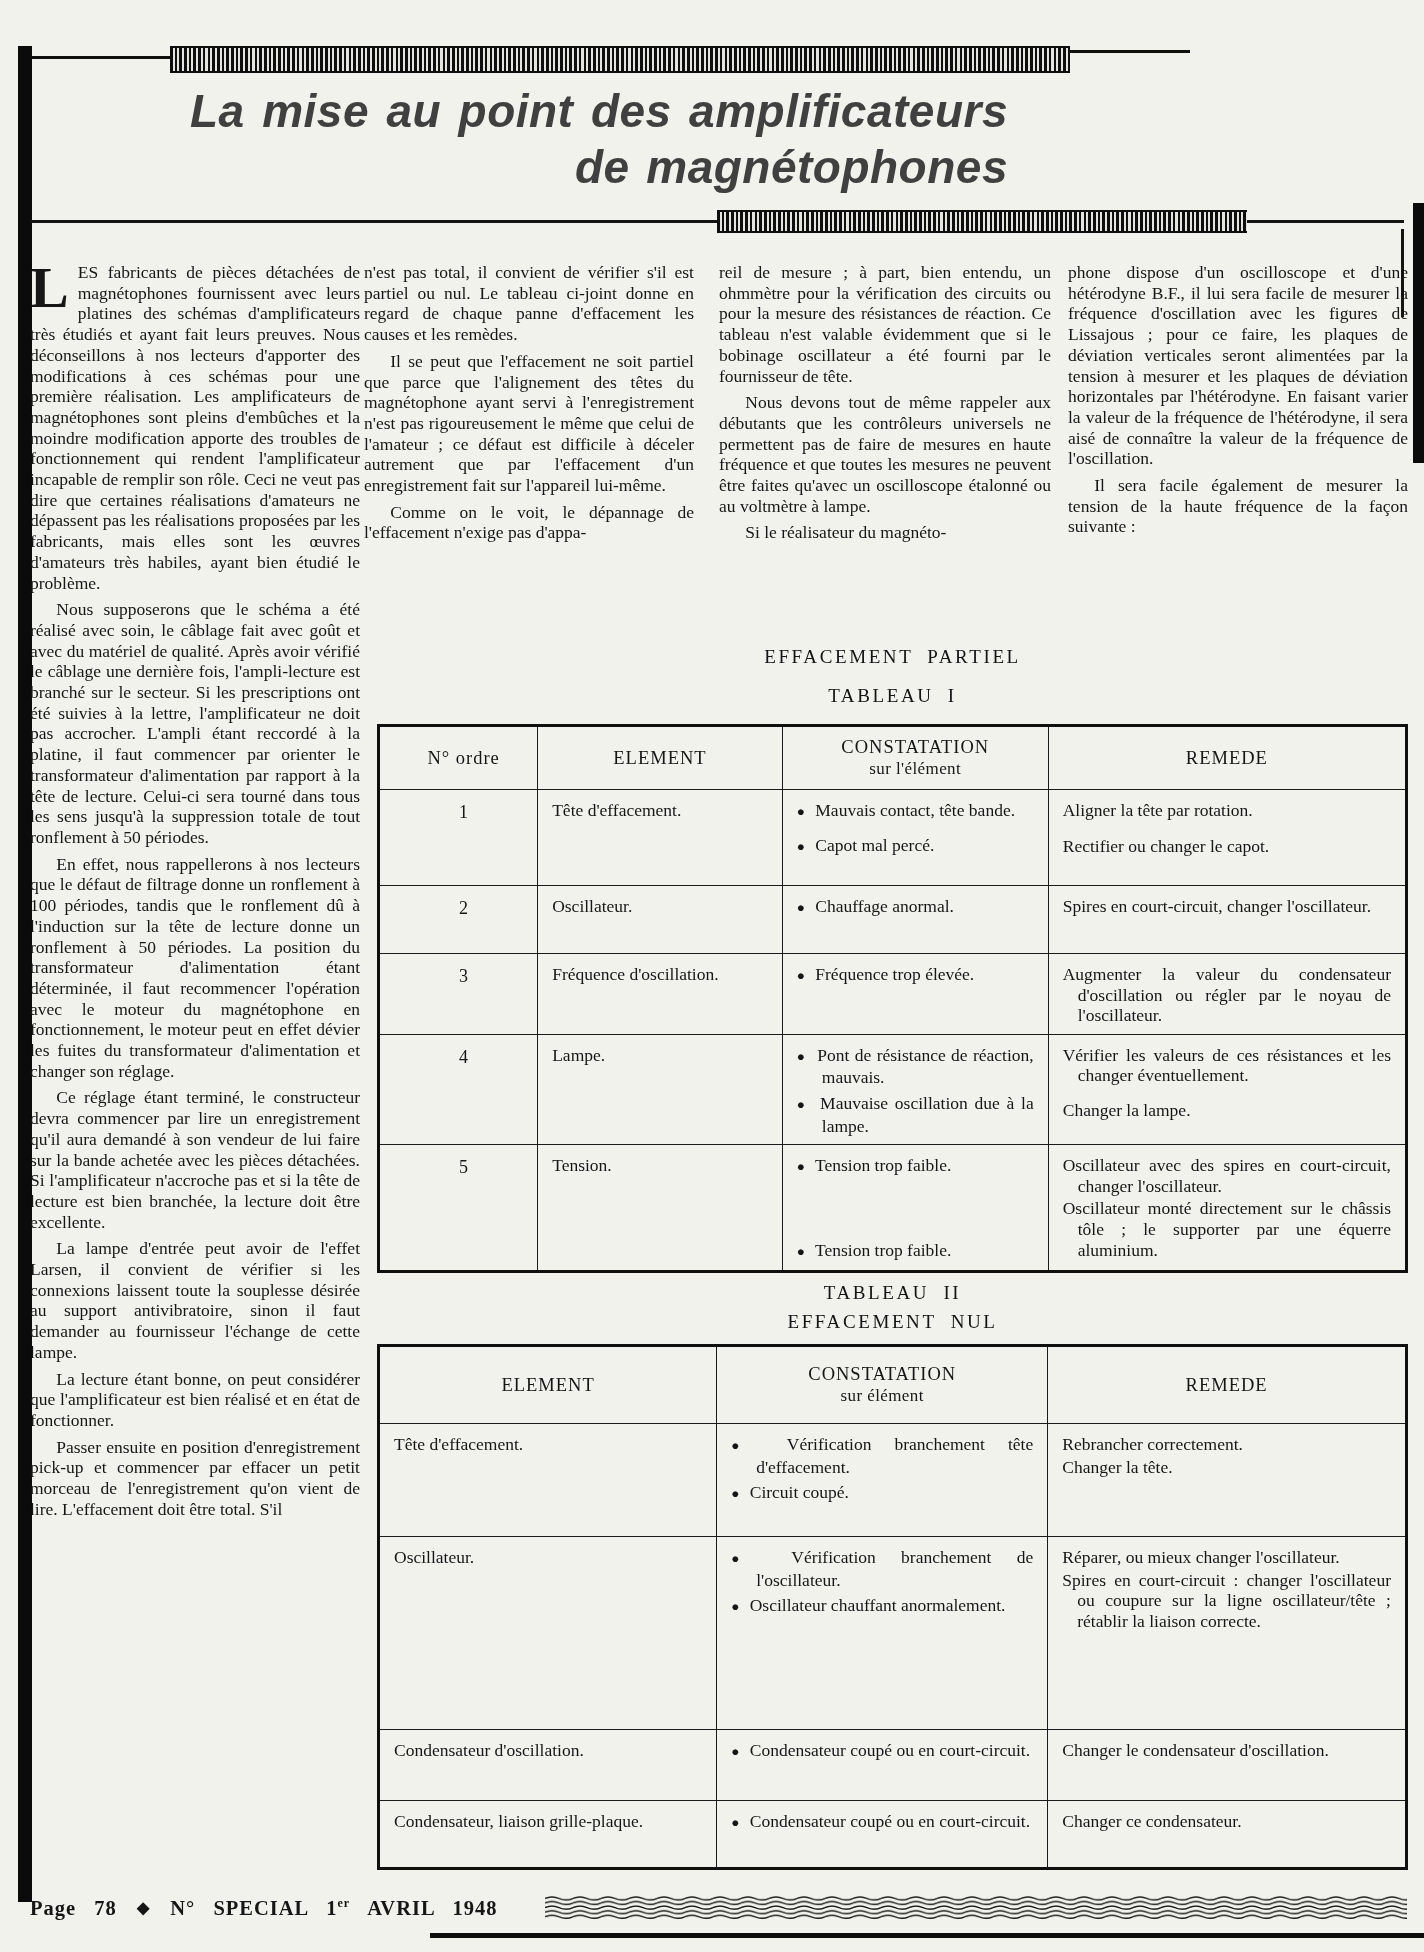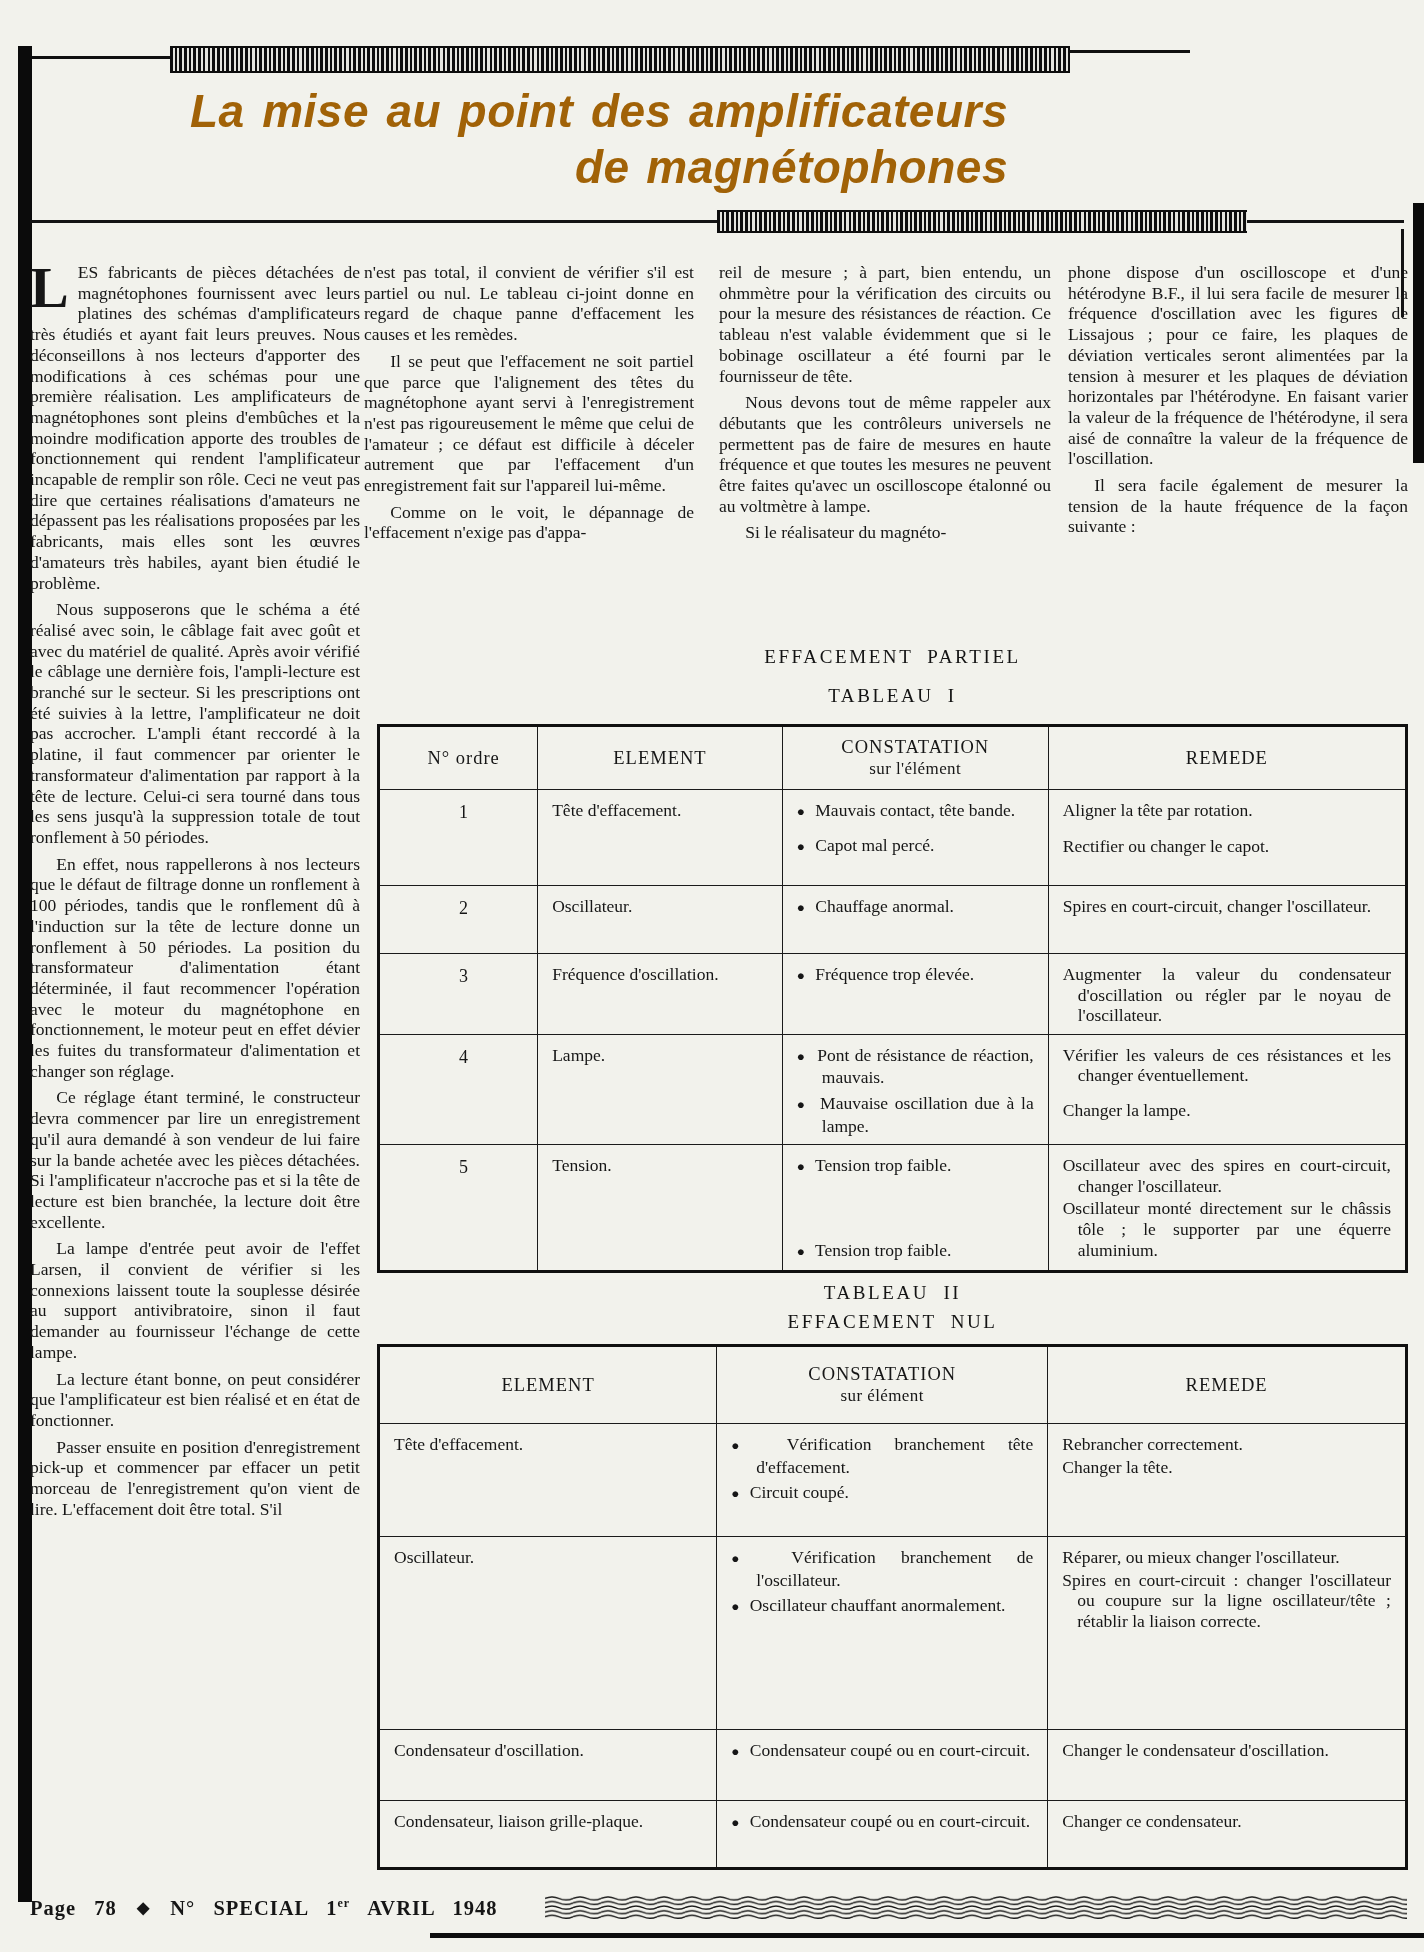--- a/index.html
+++ b/index.html
@@ -26,7 +26,7 @@
   
   .title{
     position:absolute;font-family:"Liberation Sans", sans-serif;
-    font-weight:bold;font-style:italic;color:#a16207;
+    font-weight:bold;font-style:italic;color:#404040;
     font-size:46px;letter-spacing:.5px;white-space:nowrap;
     text-align:justify;text-align-last:justify;
   }

